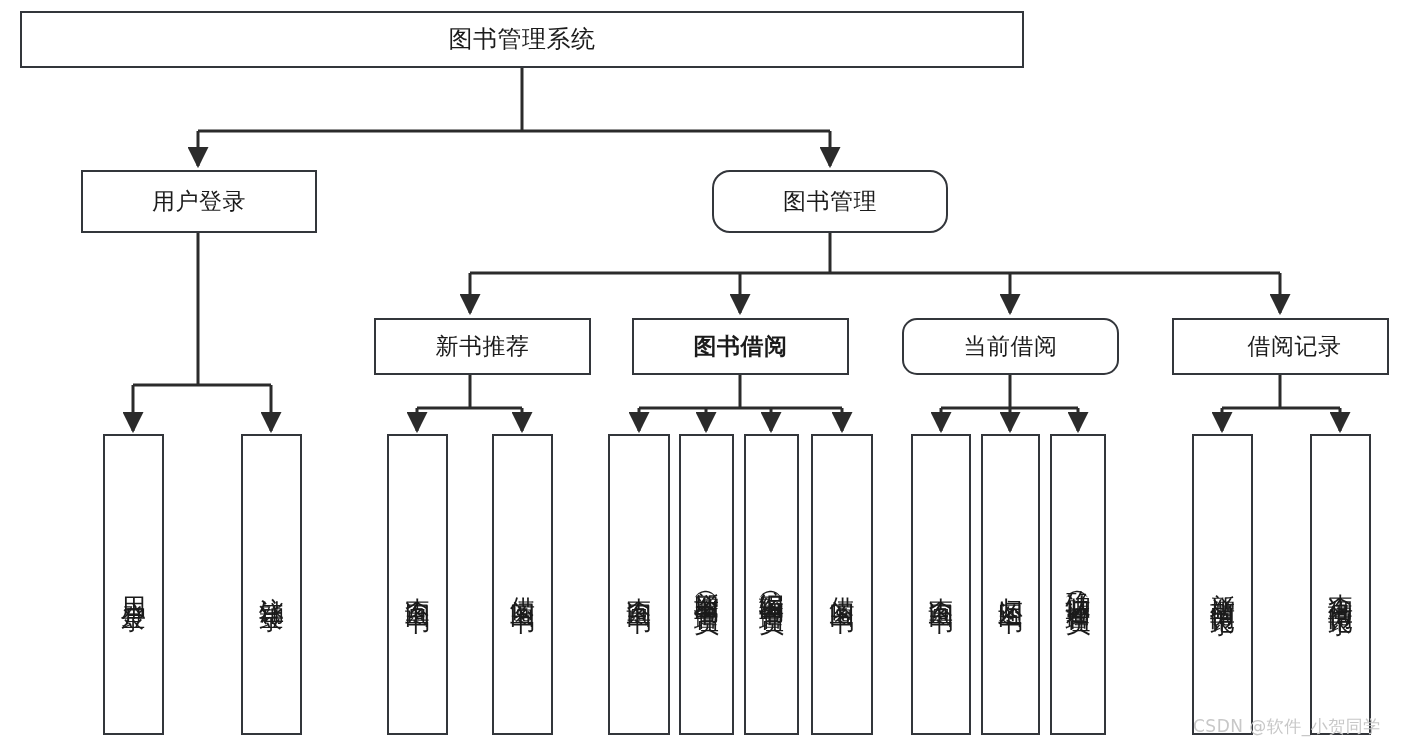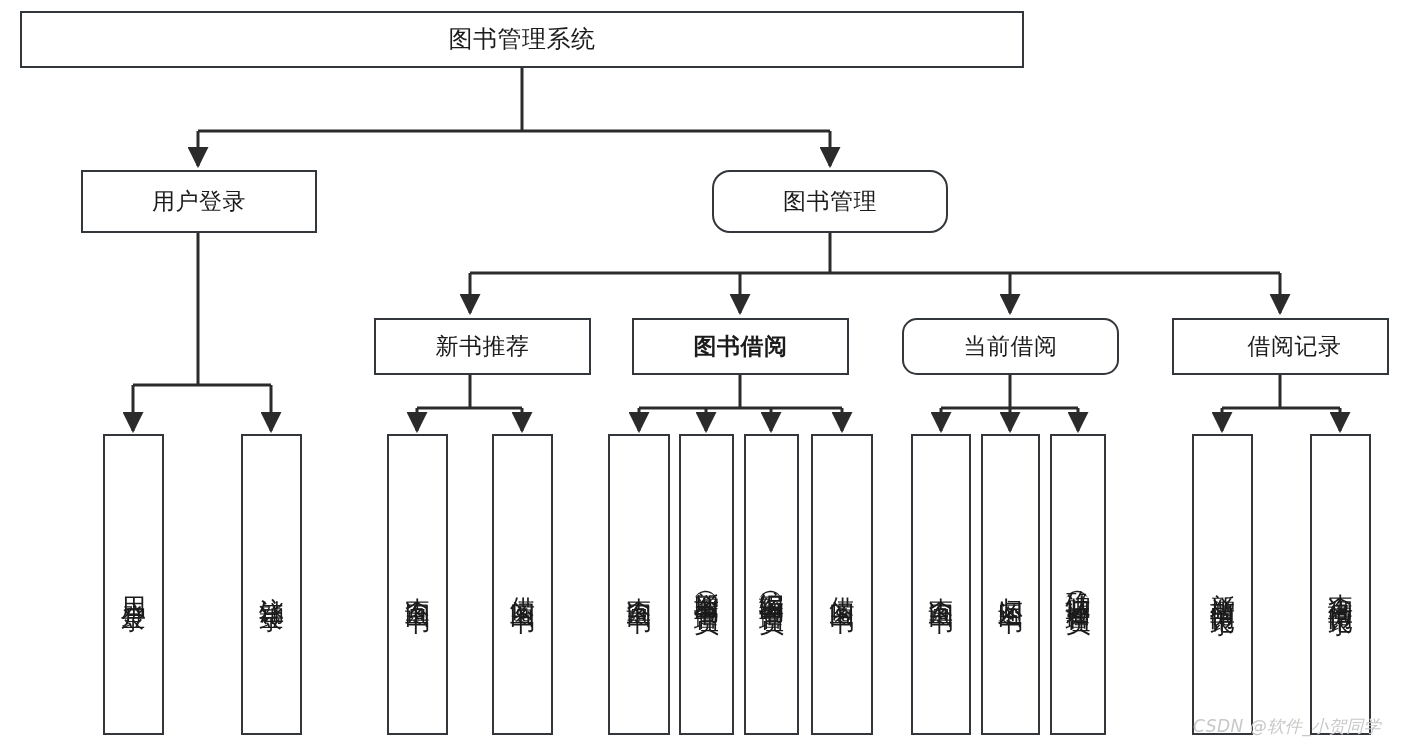--- a/index.html
+++ b/index.html
@@ -195,7 +195,7 @@
     <span class="label">查询借阅记录</span>
   </div>
 
-  <div class="watermark" style="left:1193px; top:715px;font-style:italic;">CSDN @软件_小贺同学</div>
+  <div class="watermark" style="left:1193px; top:715px;">CSDN @软件_小贺同学</div>
 
 </div>
 

